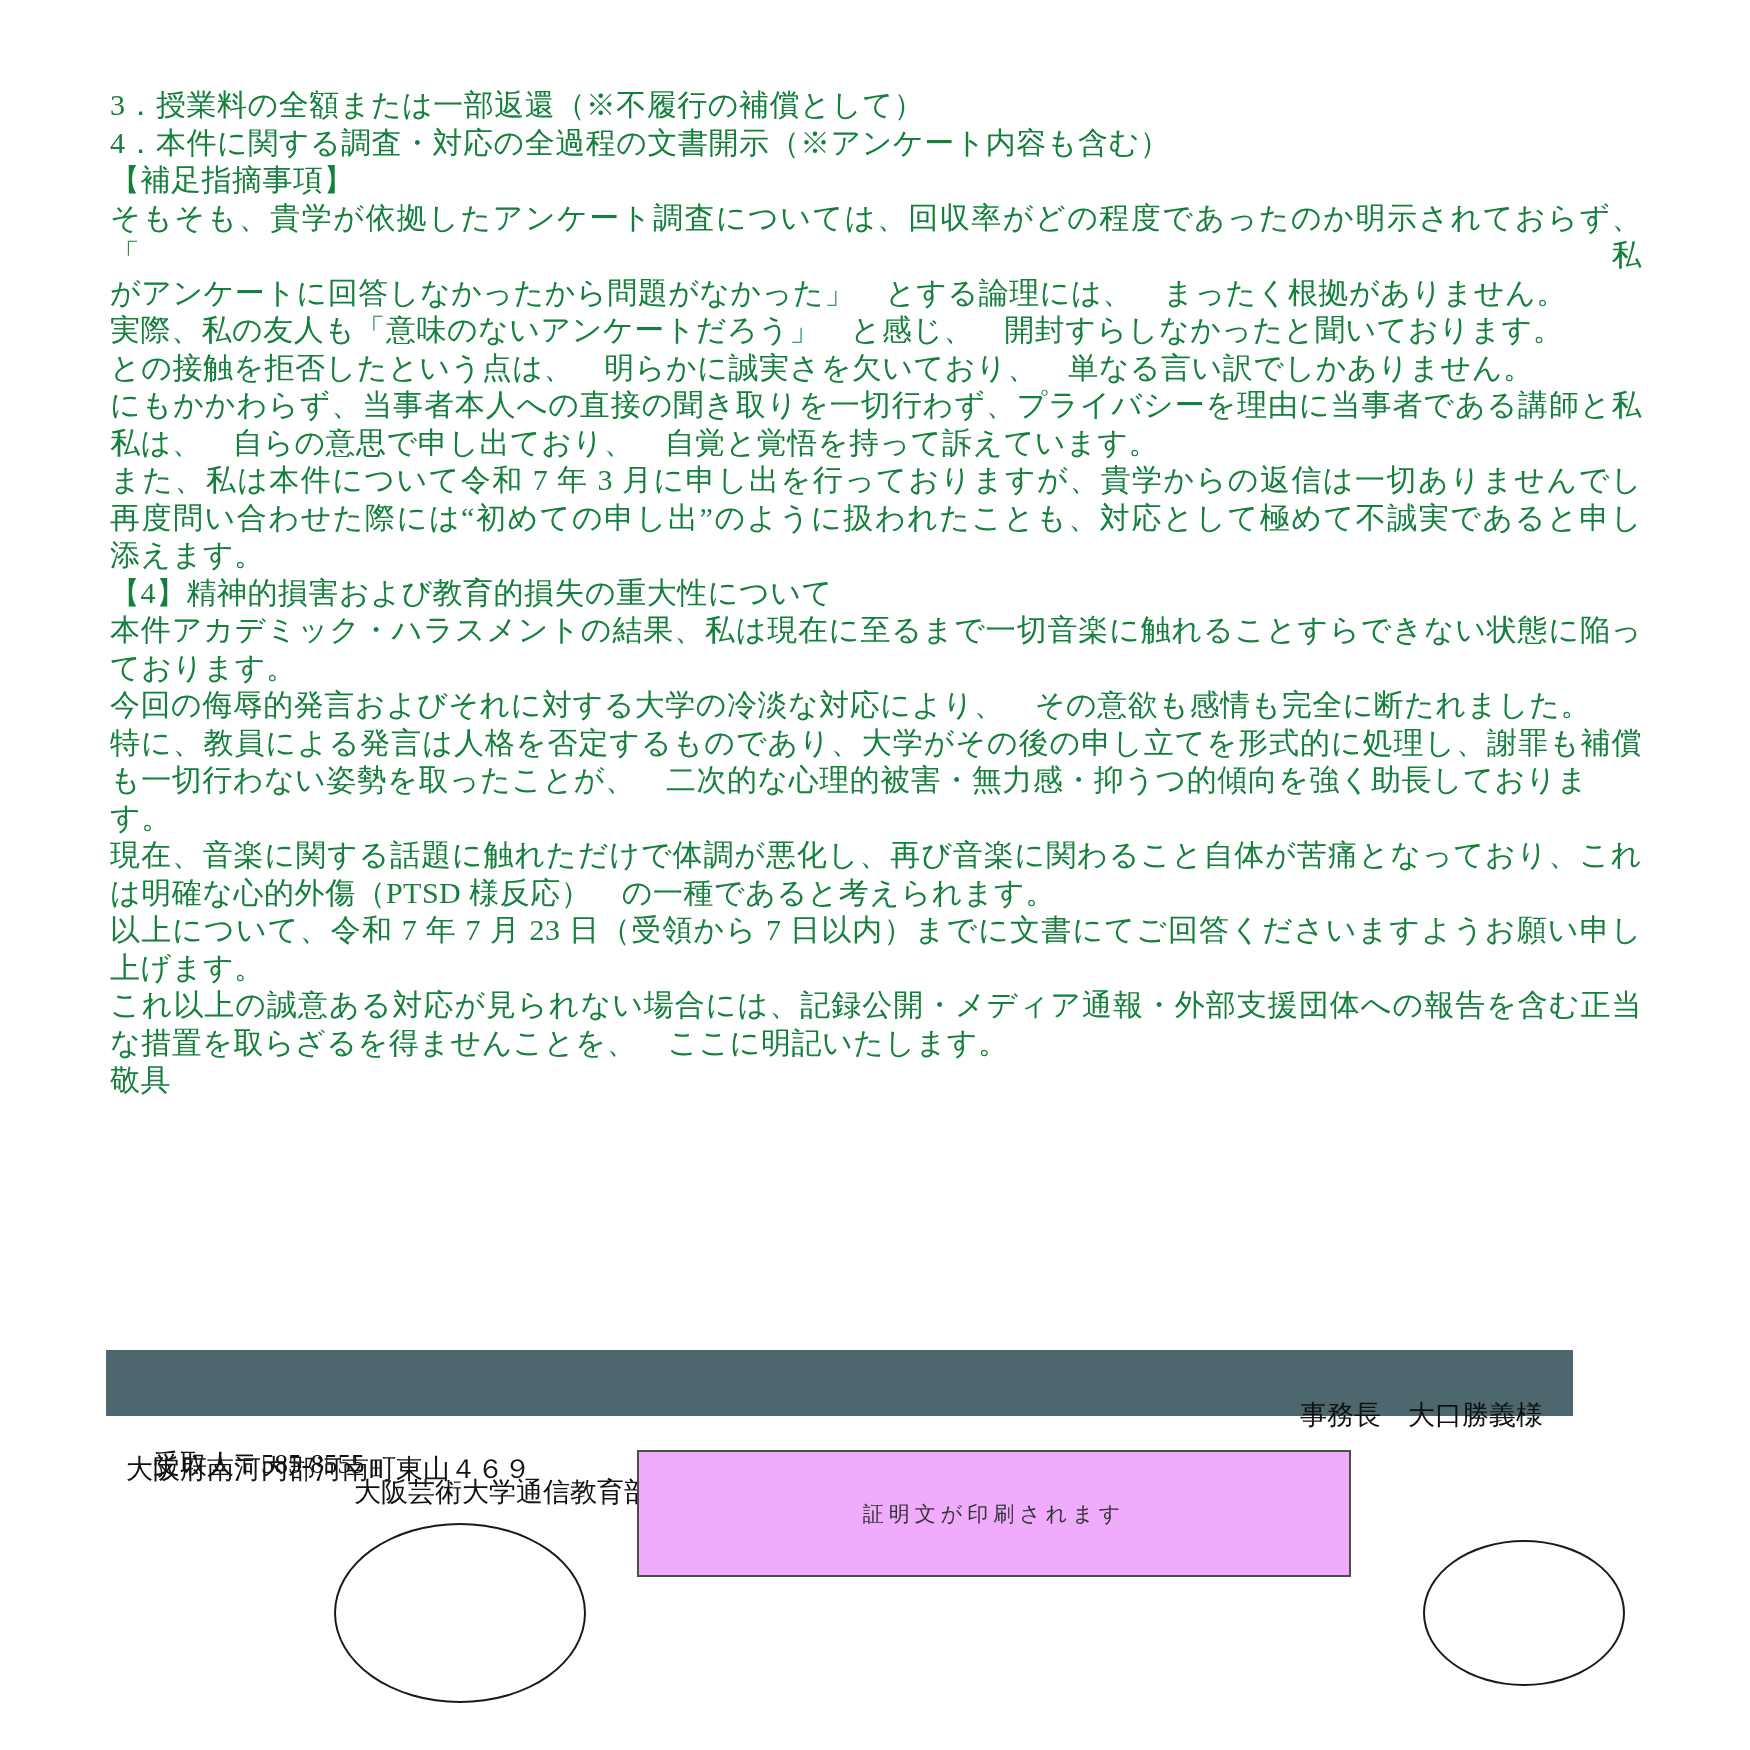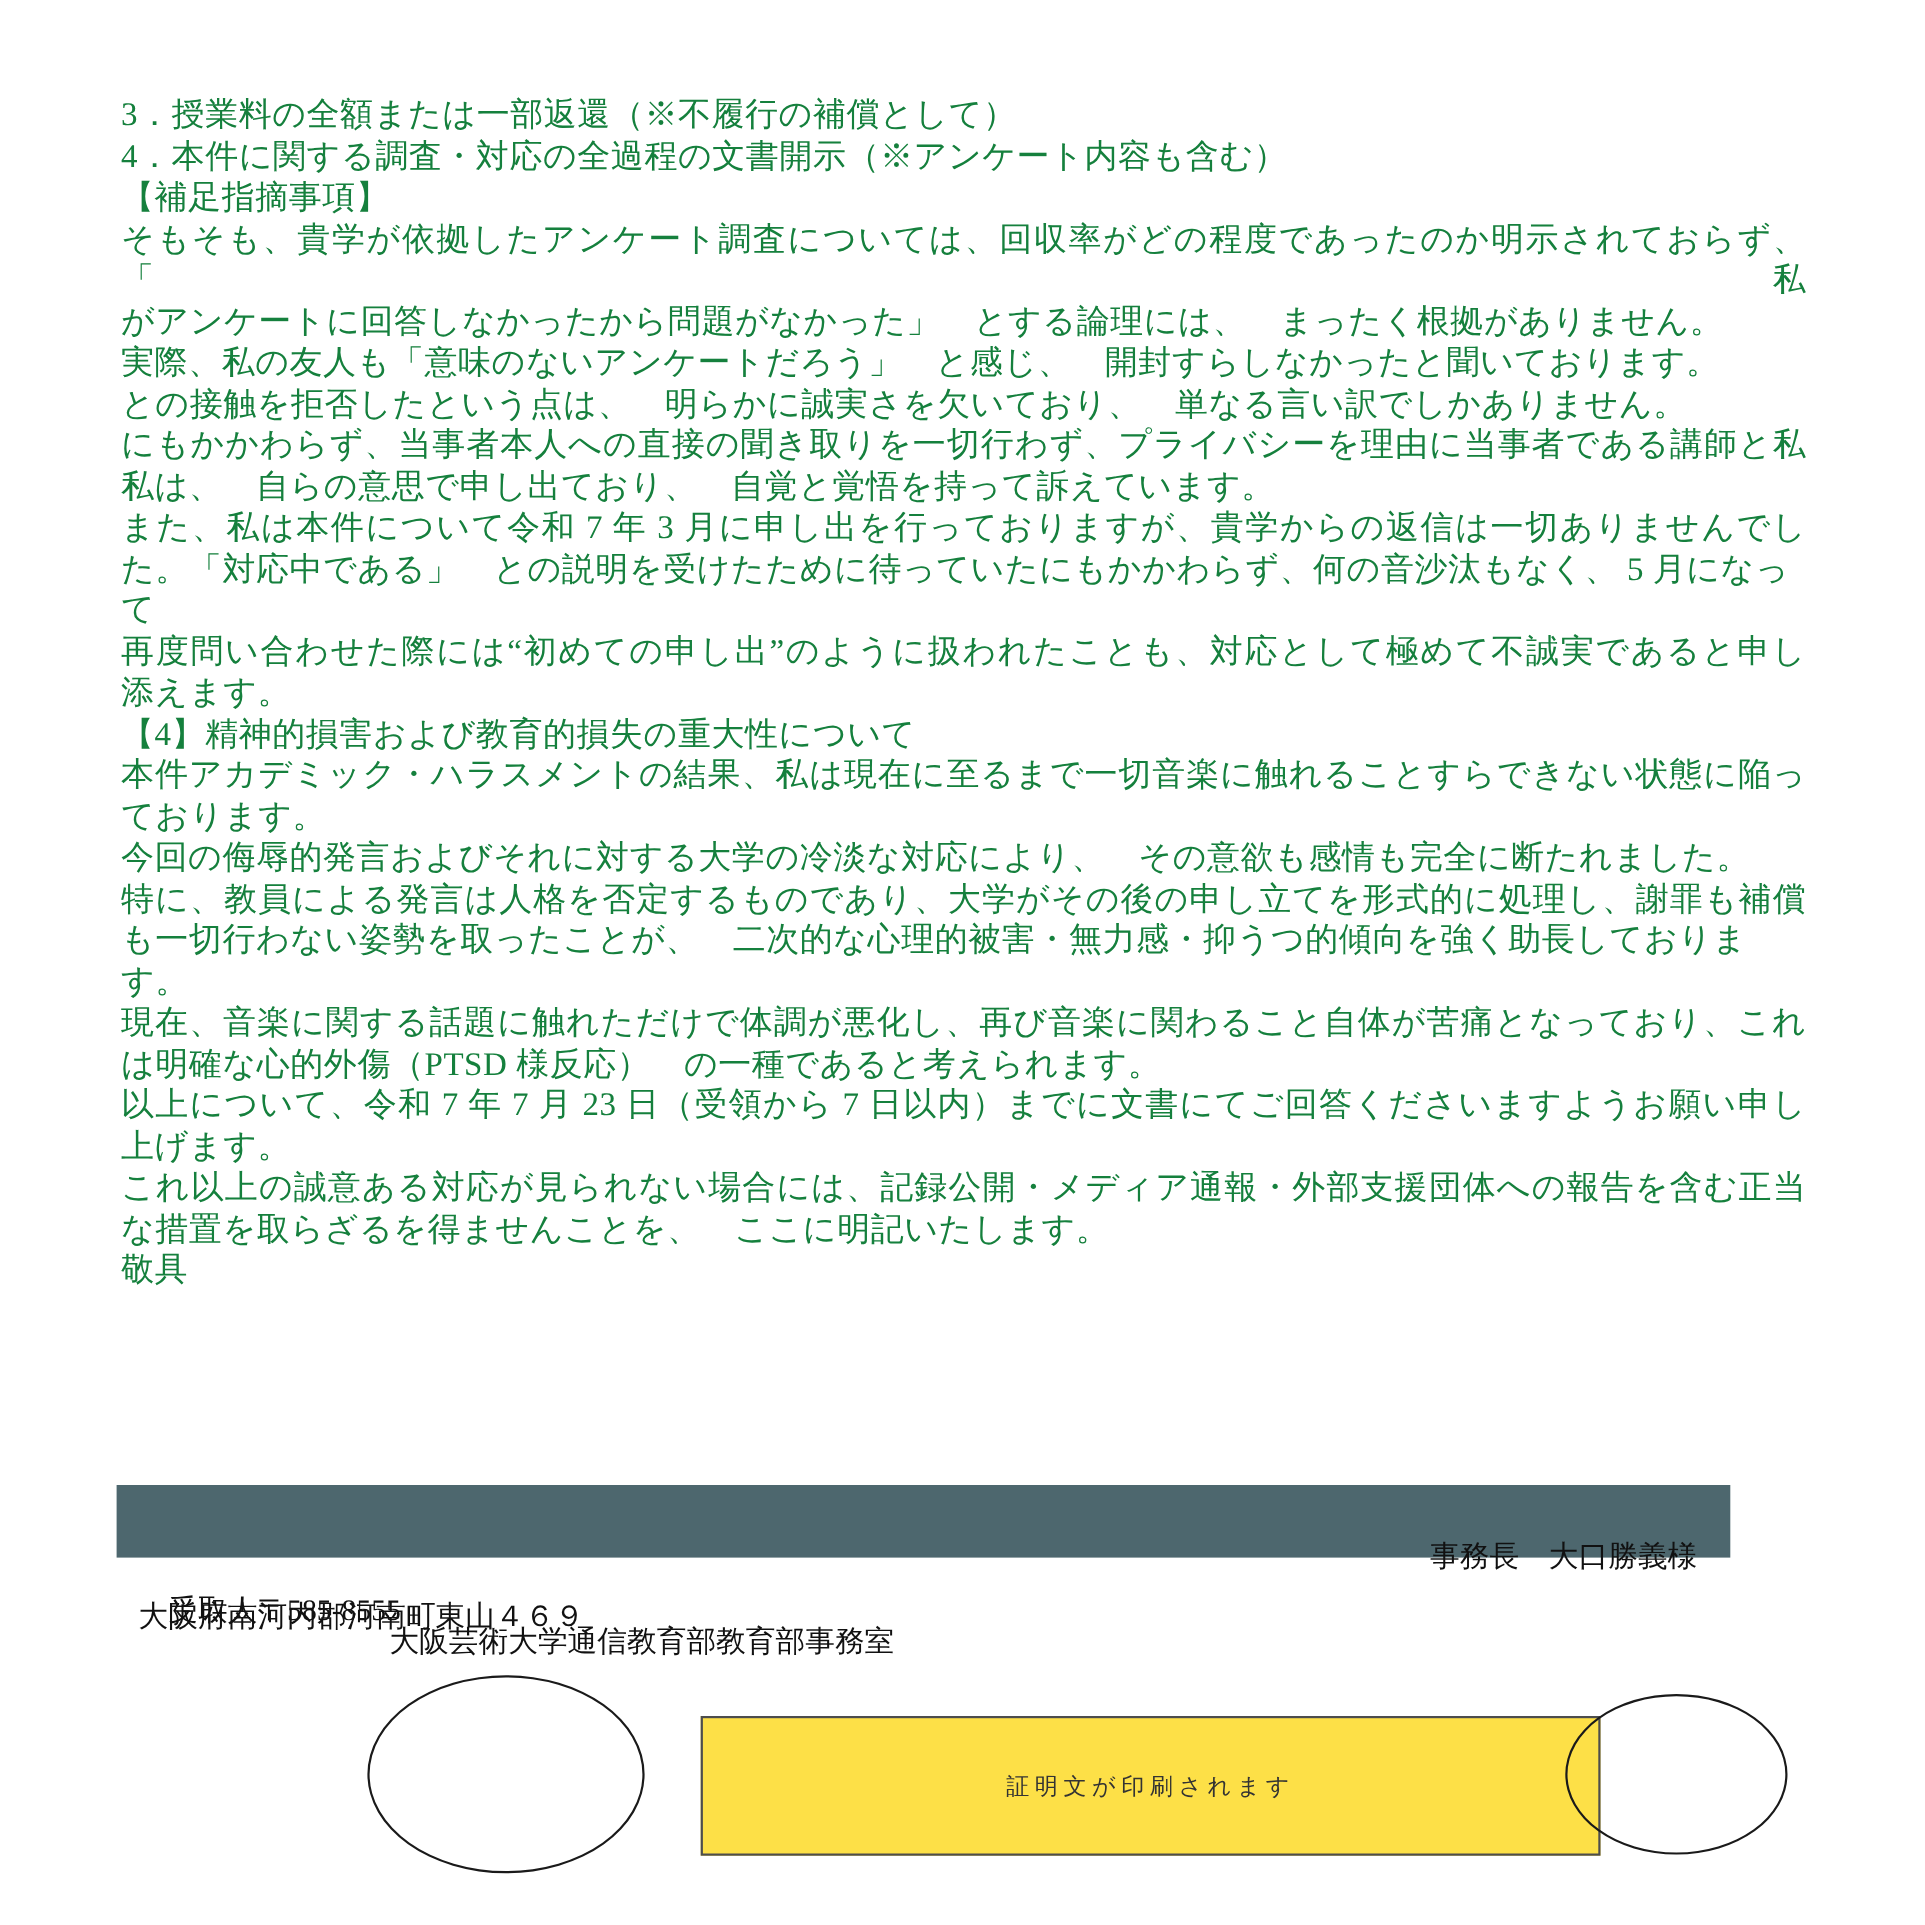--- a/index.html
+++ b/index.html
@@ -93,7 +93,6 @@
       <div class="line flush">にもかかわらず、当事者本人への直接の聞き取りを一切行わず、プライバシーを理由に当事者である講師と私</div>
       <div class="line">私は、　自らの意思で申し出ており、　自覚と覚悟を持って訴えています。</div>
       <div class="line flush">また、私は本件について令和 7 年 3 月に申し出を行っておりますが、貴学からの返信は一切ありませんでし</div>
-      <div class="line">た。「対応中である」　との説明を受けたために待っていたにもかかわらず、何の音沙汰もなく、 5 月になって</div>
       <div class="line flush">再度問い合わせた際には“初めての申し出”のように扱われたことも、対応として極めて不誠実であると申し</div>
       <div class="line">添えます。</div>
       <div class="line">【4】精神的損害および教育的損失の重大性について</div>

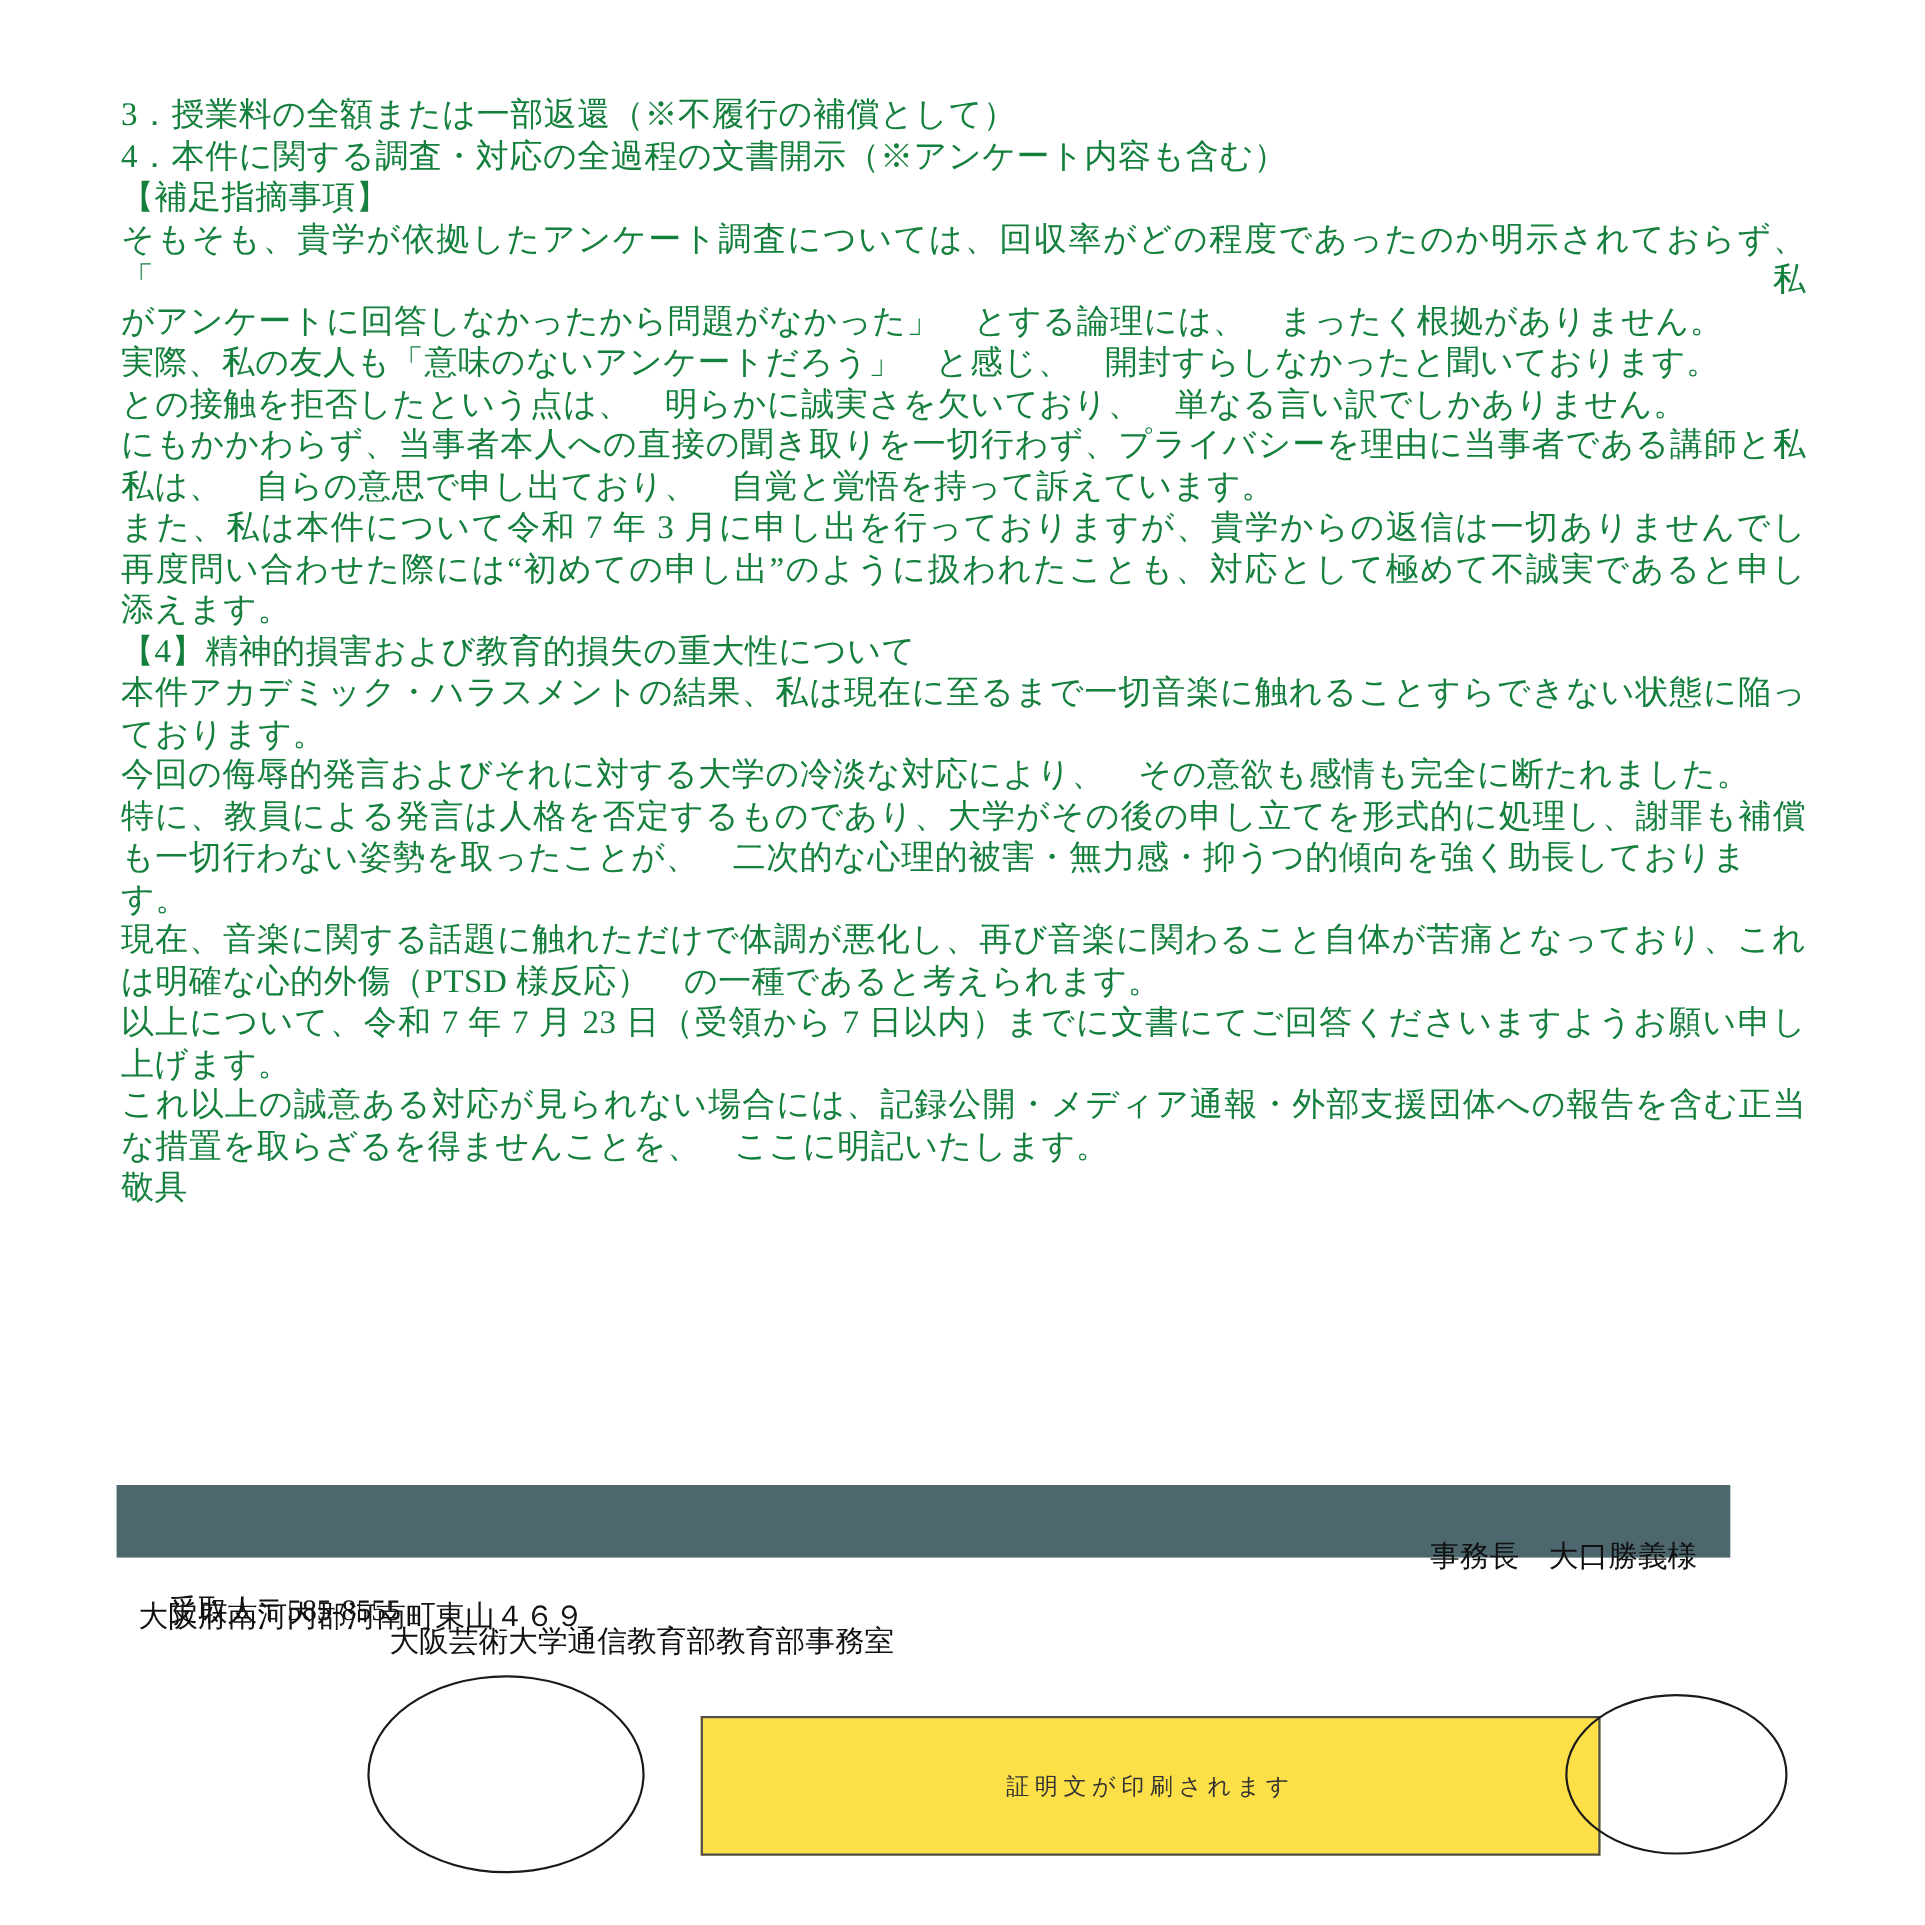--- a/index.html
+++ b/index.html
@@ -61,14 +61,14 @@
   .stamp-ellipse.right{left:1423px;top:1540px;width:198px;height:142px;}
   .cert-box{
     position:absolute;
-    left:637px;top:1560px;
-    width:818px;height:127px;
+    left:637px;top:1450px;
+    width:714px;height:127px;
     border:2px solid #4d4d4d;
     box-sizing:border-box;
     display:flex;
     align-items:center;
     justify-content:center;
-    background:#fde047;
+    background:#f0abfc;
   }
   .cert-note{
     font-family:"DejaVu Sans","Liberation Sans",sans-serif;

